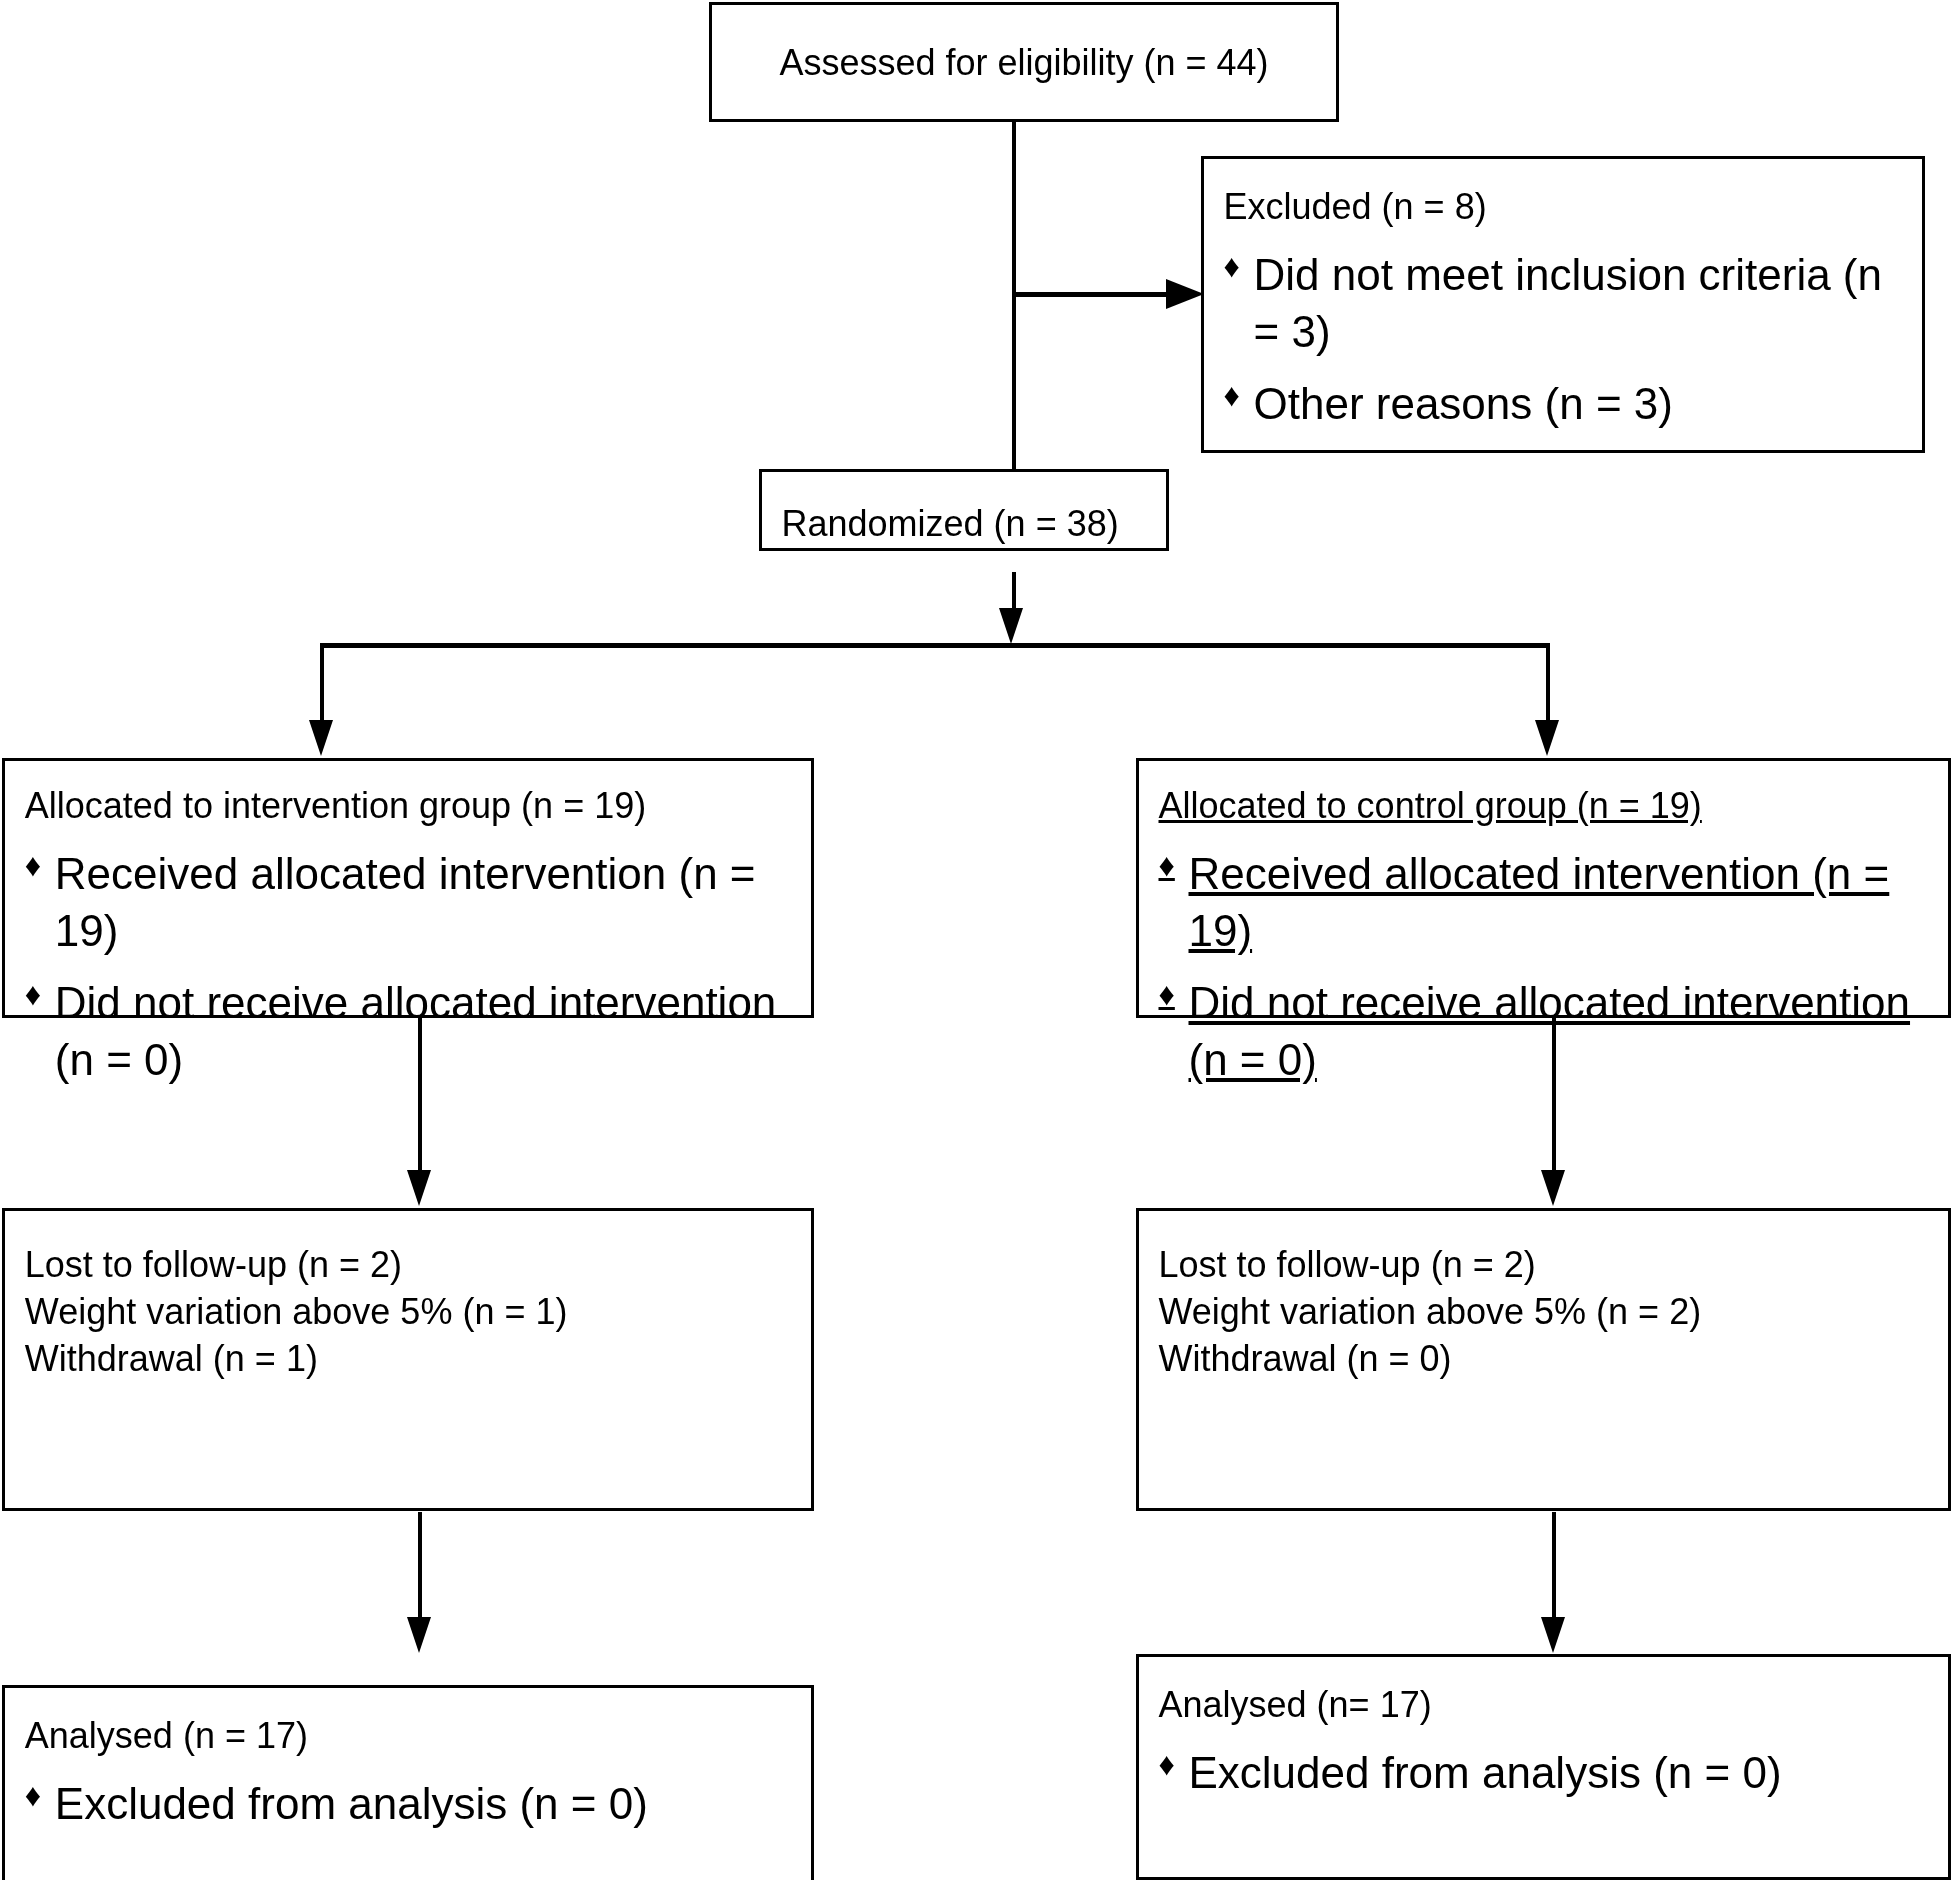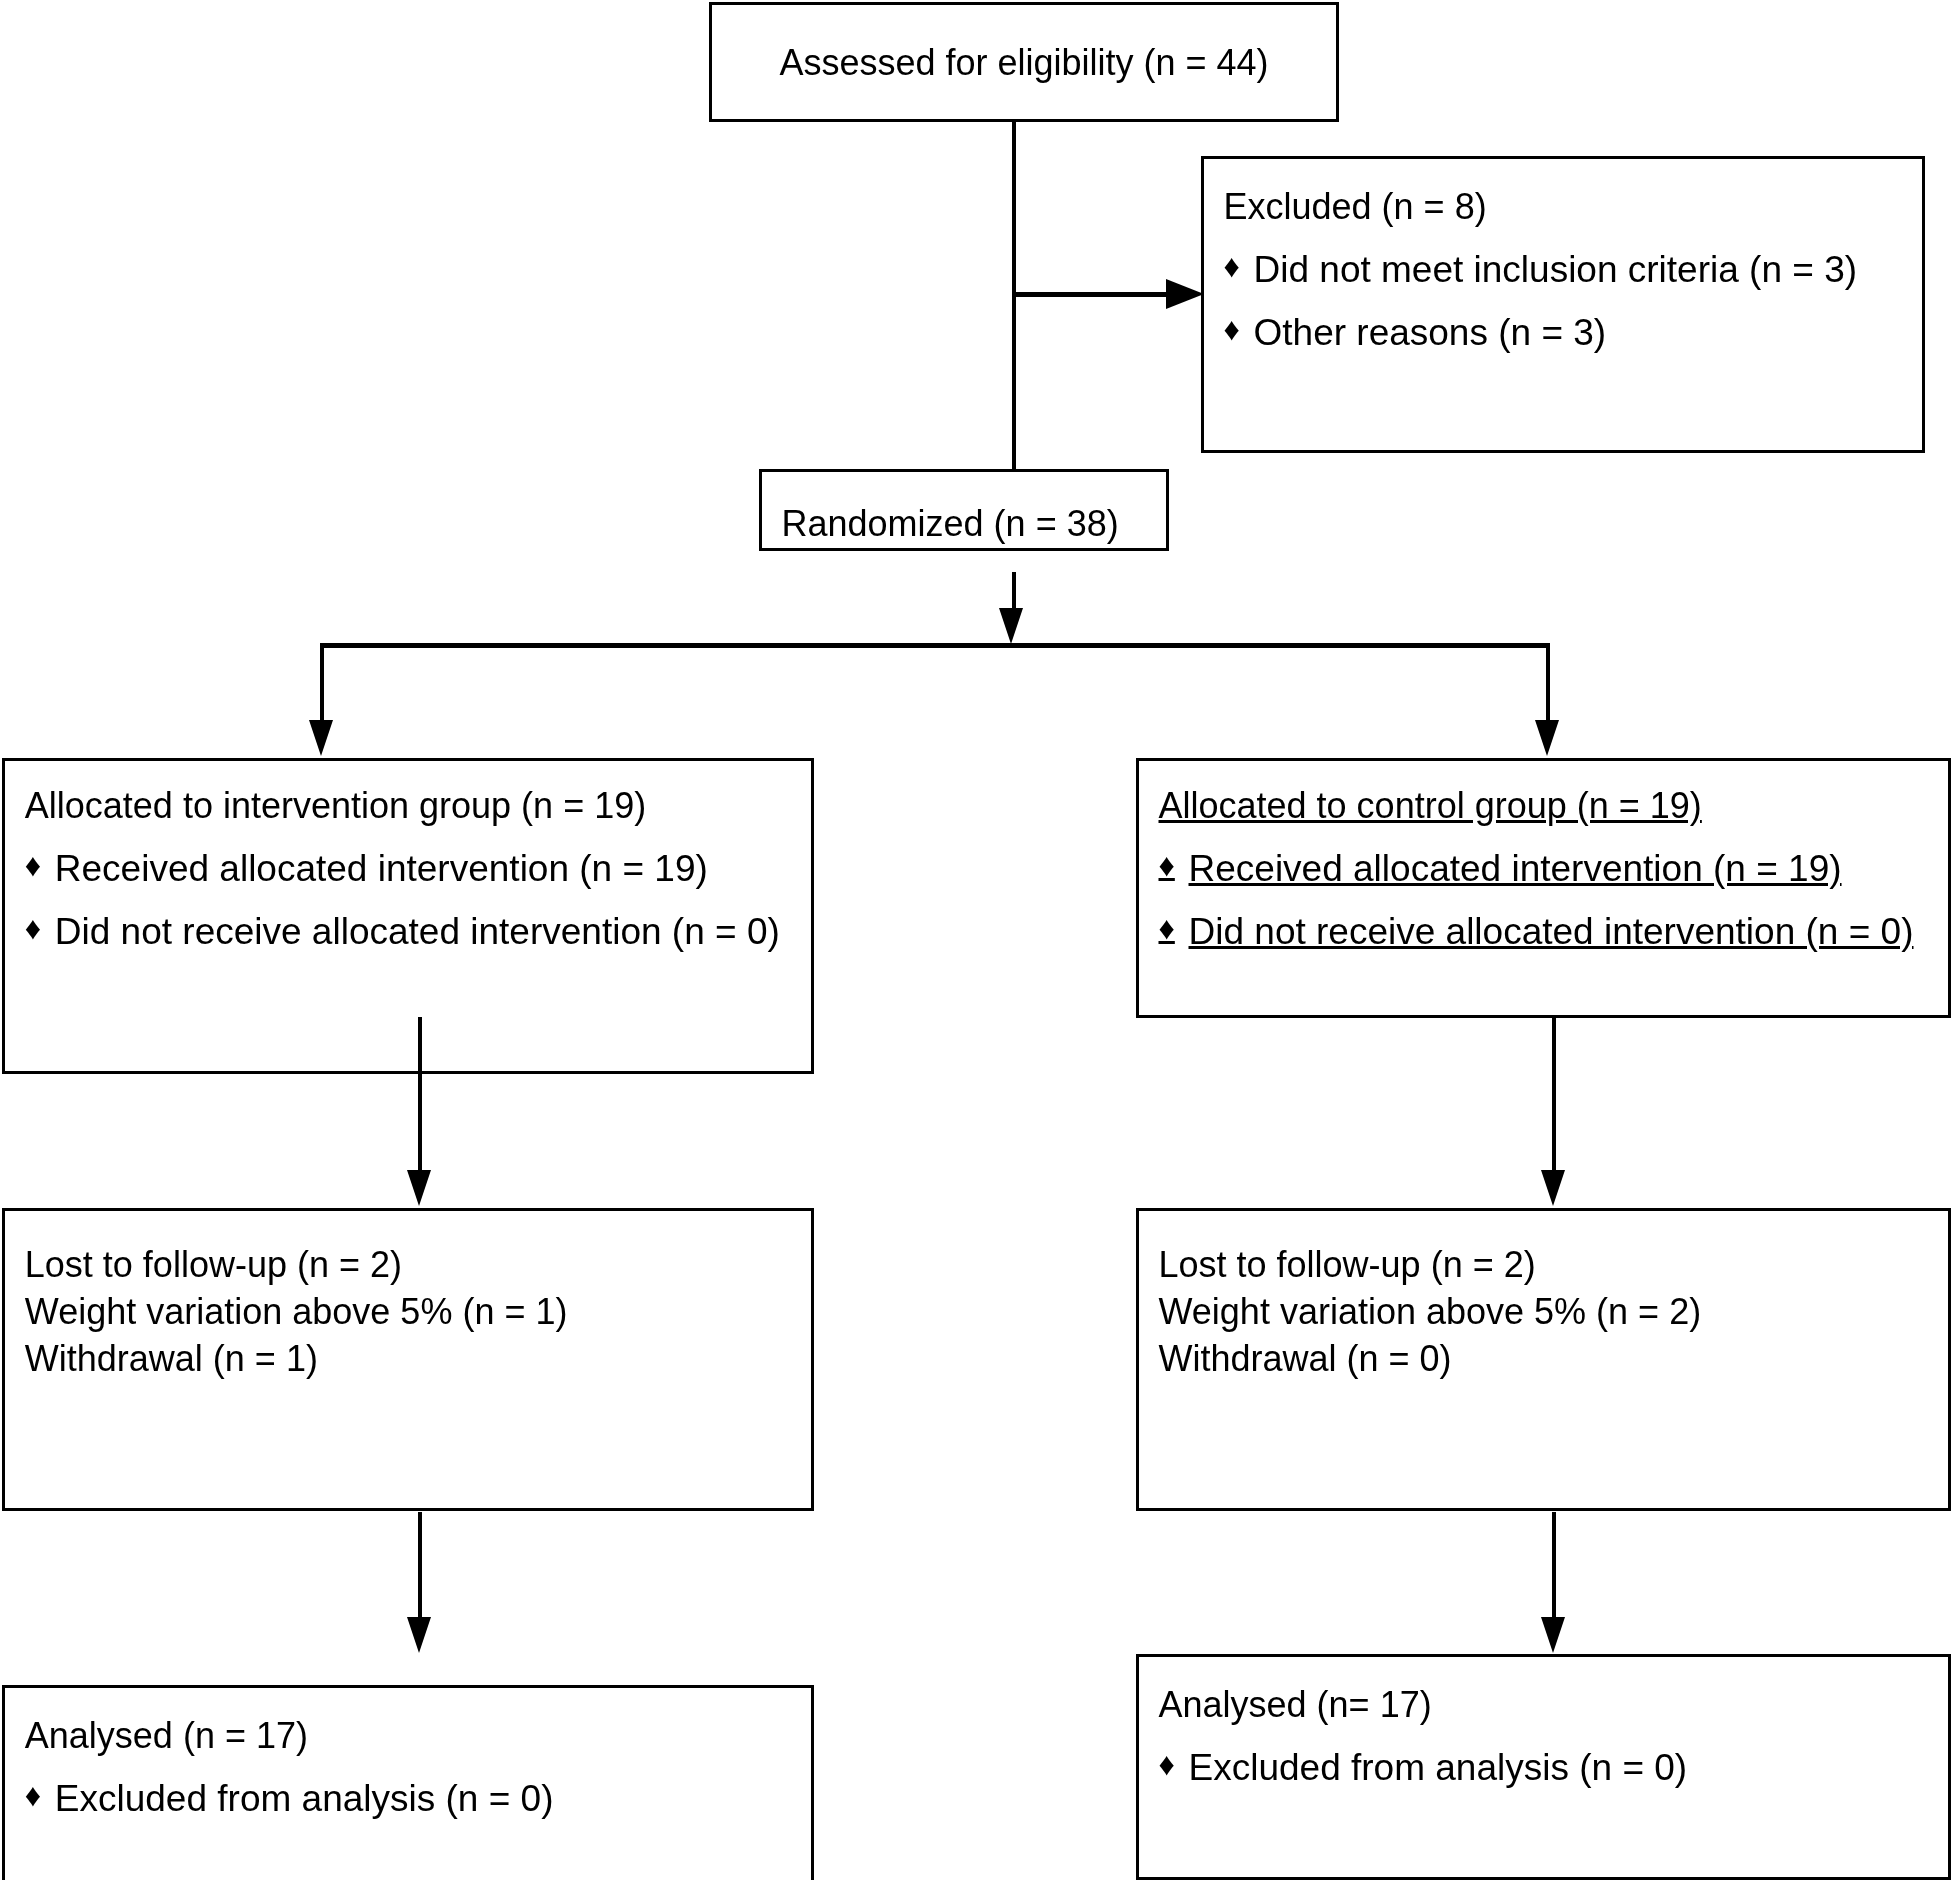--- a/index.html
+++ b/index.html
@@ -54,7 +54,7 @@
   }
   .bullet-text {
     flex: 1 1 auto;
-    font-size: 37px;
+    font-size: 44px;
     line-height: 1.30;
   }
 

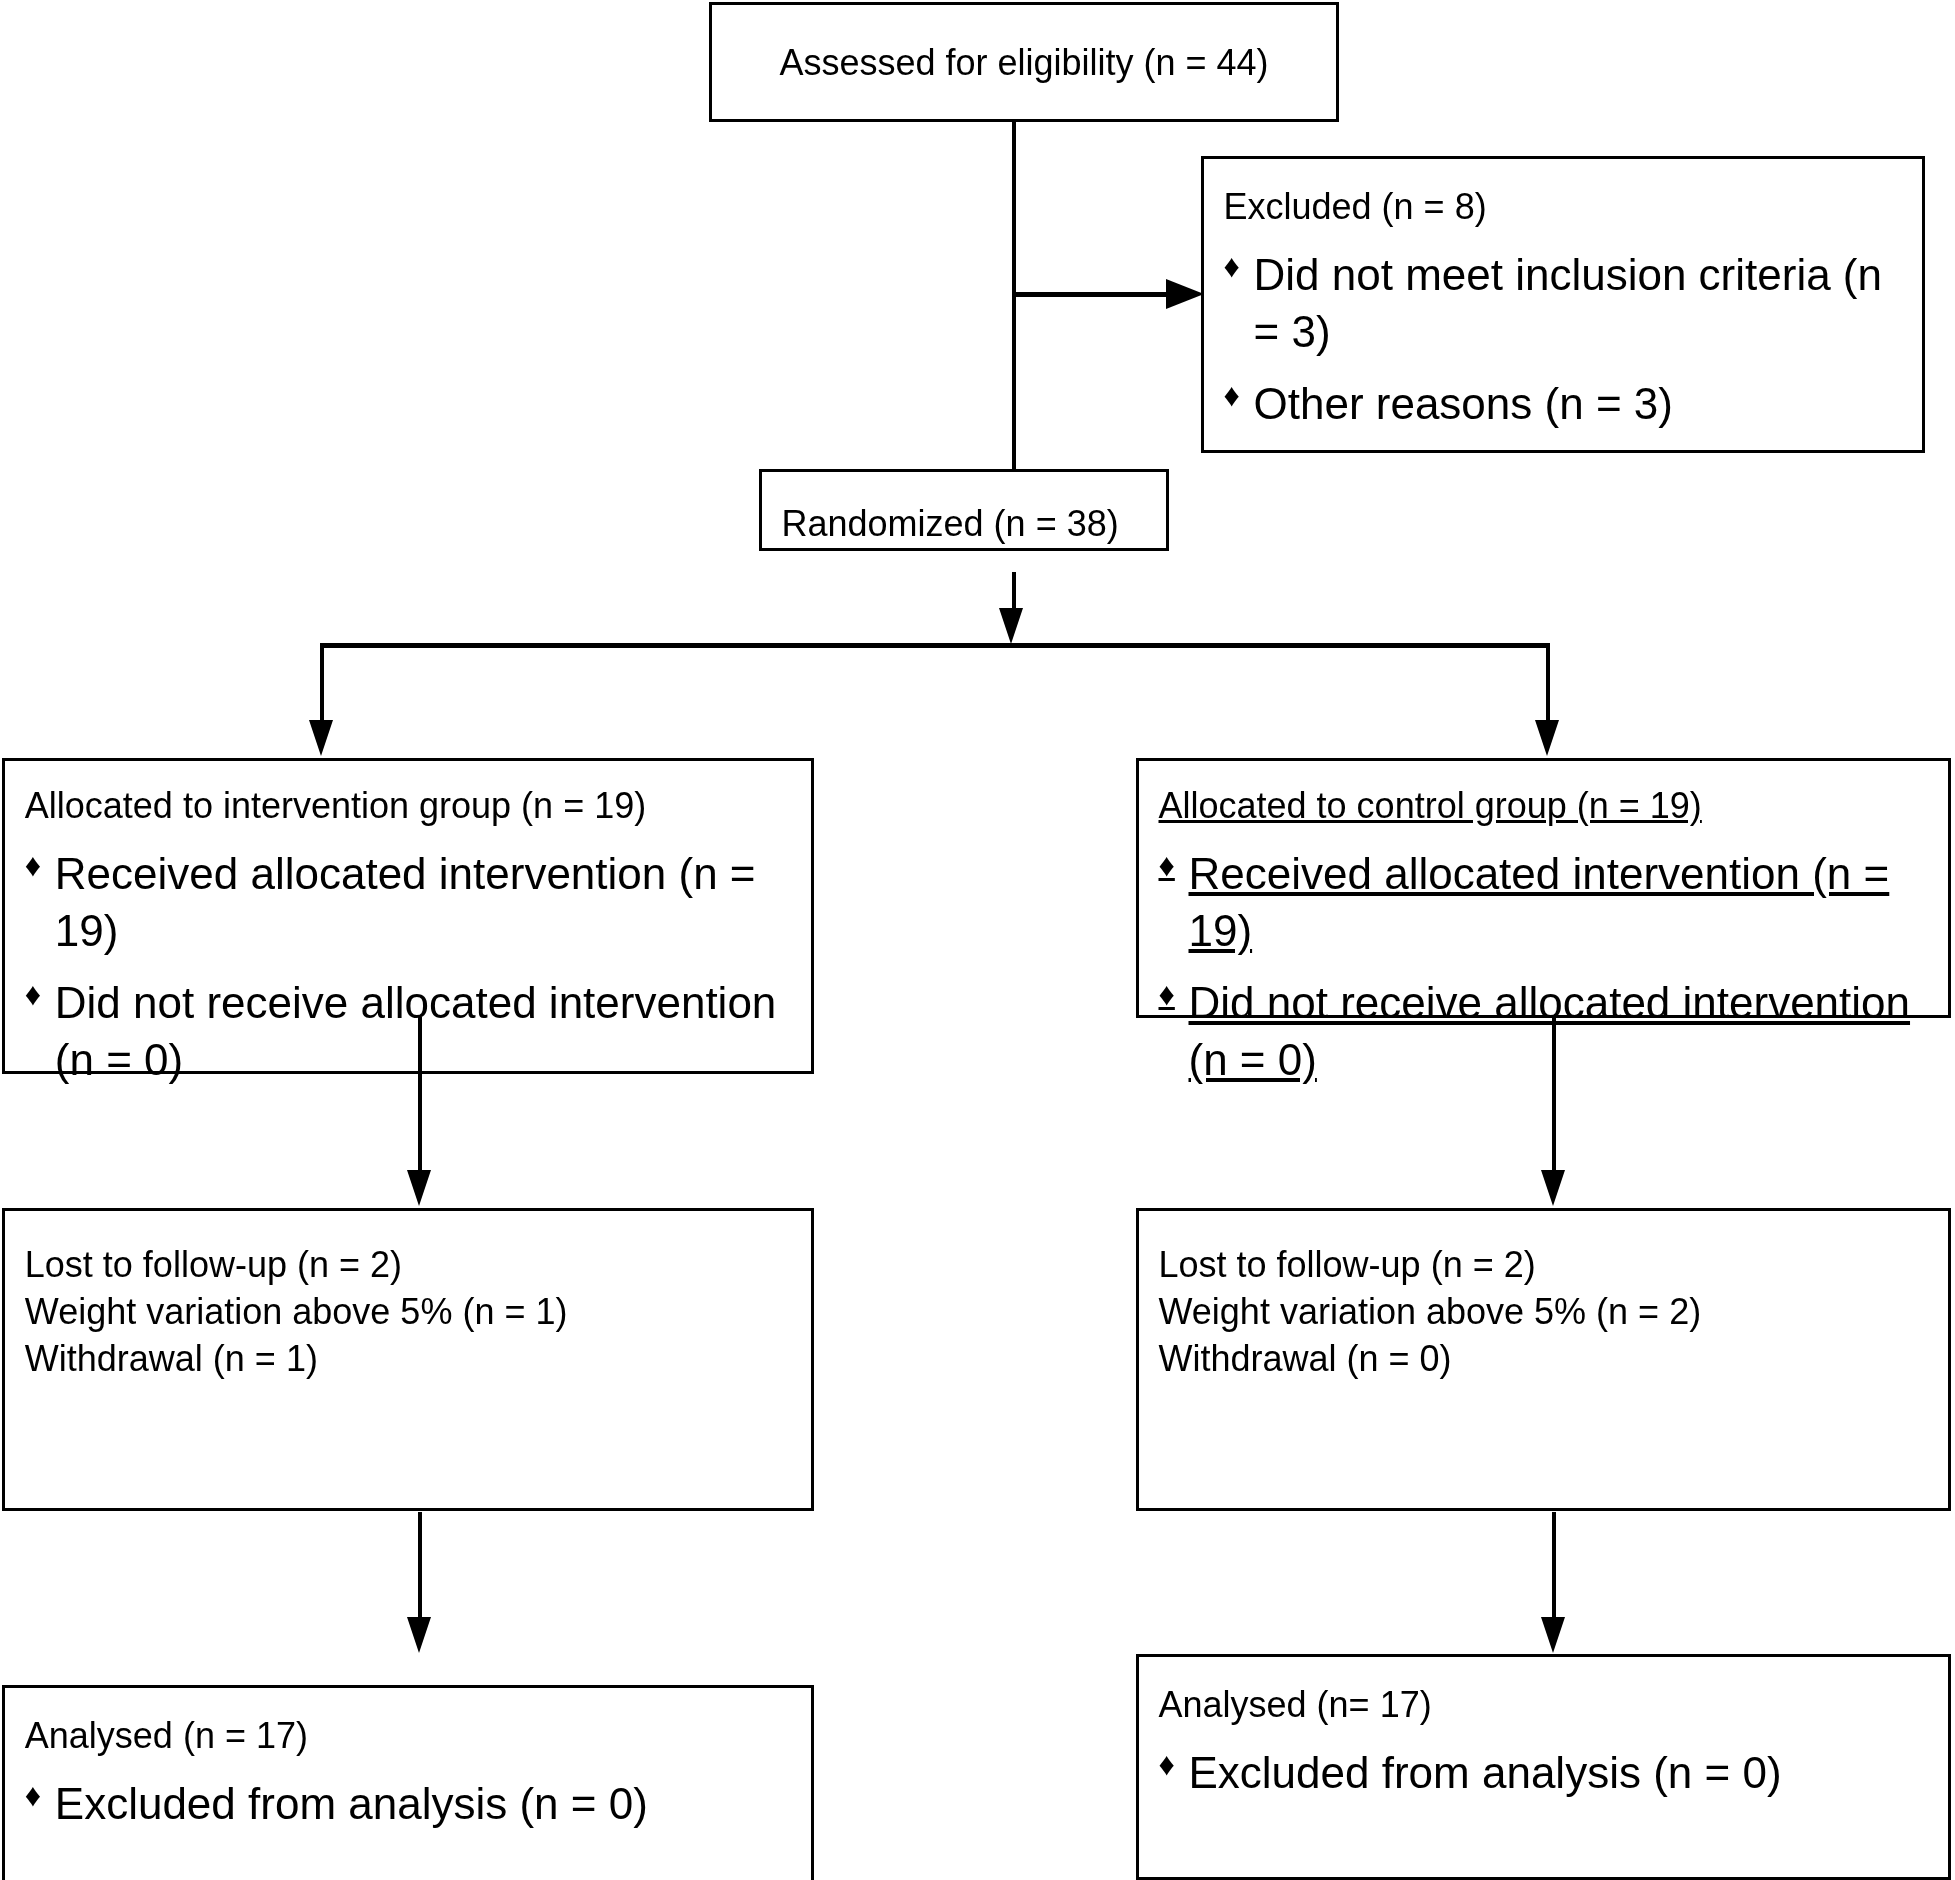--- a/index.html
+++ b/index.html
@@ -139,7 +139,7 @@
   <div class="vline" style="left:1546px; top:643px; height:80px;"></div>
   <div class="arrow-down" style="left:1535px; top:720px;"></div>
 
-  <div class="box" style="left:2.3px; top:758px; width:812px; height:316px;">
+  <div class="box" style="left:2.3px; top:758px; width:812px; height:260px;">
     <div class="box-text wrap" style="padding-top:2.3px;">
       <span class="line">Allocated to intervention group (n = 19)</span>
       <div class="bullet-row">

